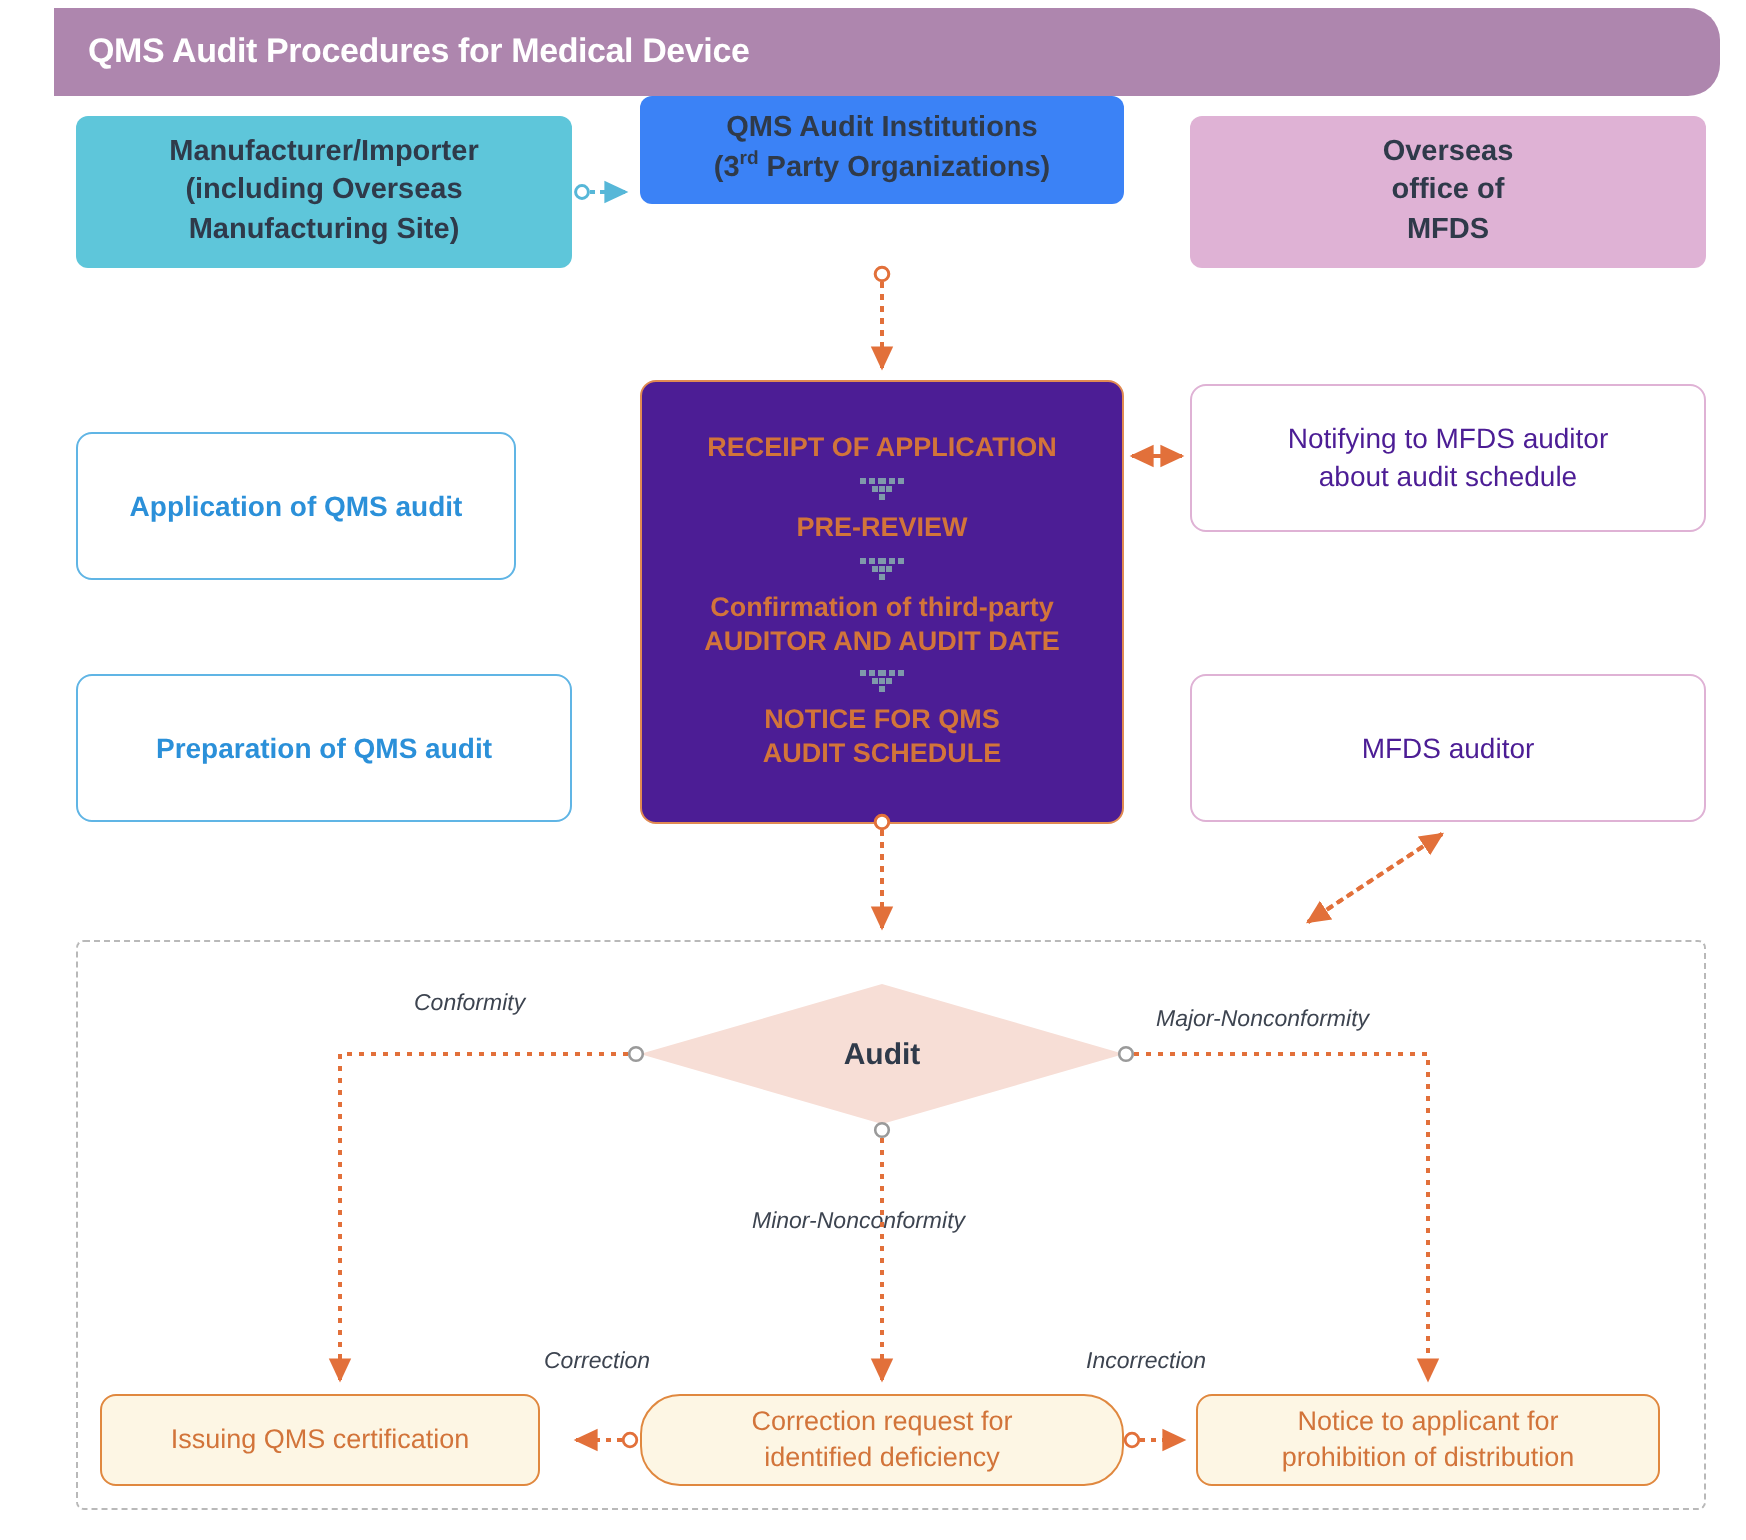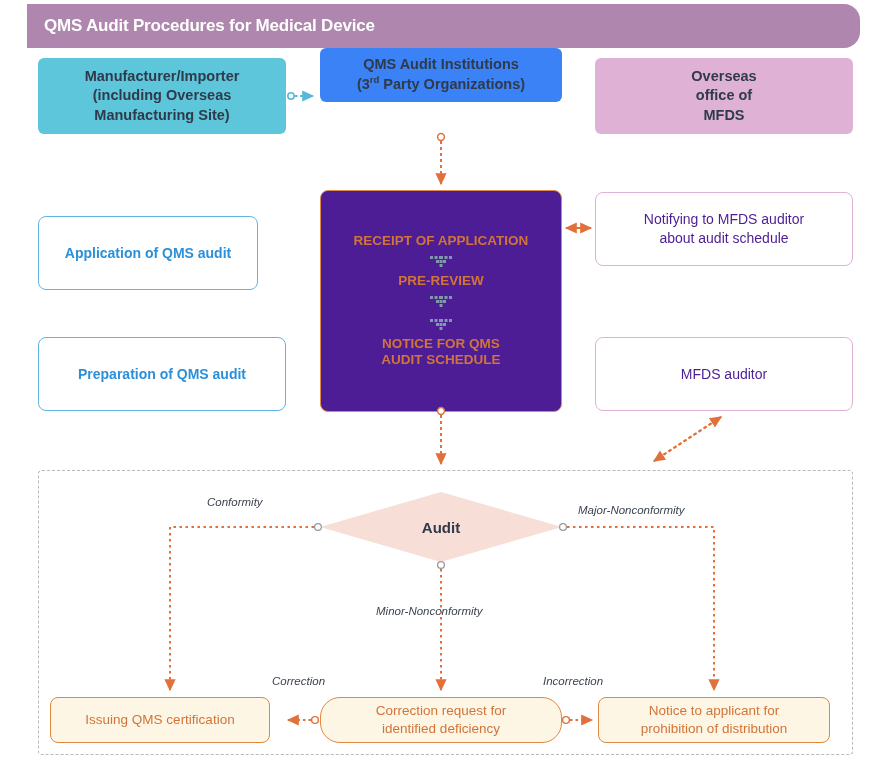--- a/index.html
+++ b/index.html
@@ -183,6 +183,8 @@
     </g>
   </svg>
 
+  <div class="proc-step">Confirmation of third-party
+AUDITOR AND AUDIT DATE</div>
 
   <svg class="proc-sep" viewBox="0 0 26 13">
     <g fill="#7f99ab">

